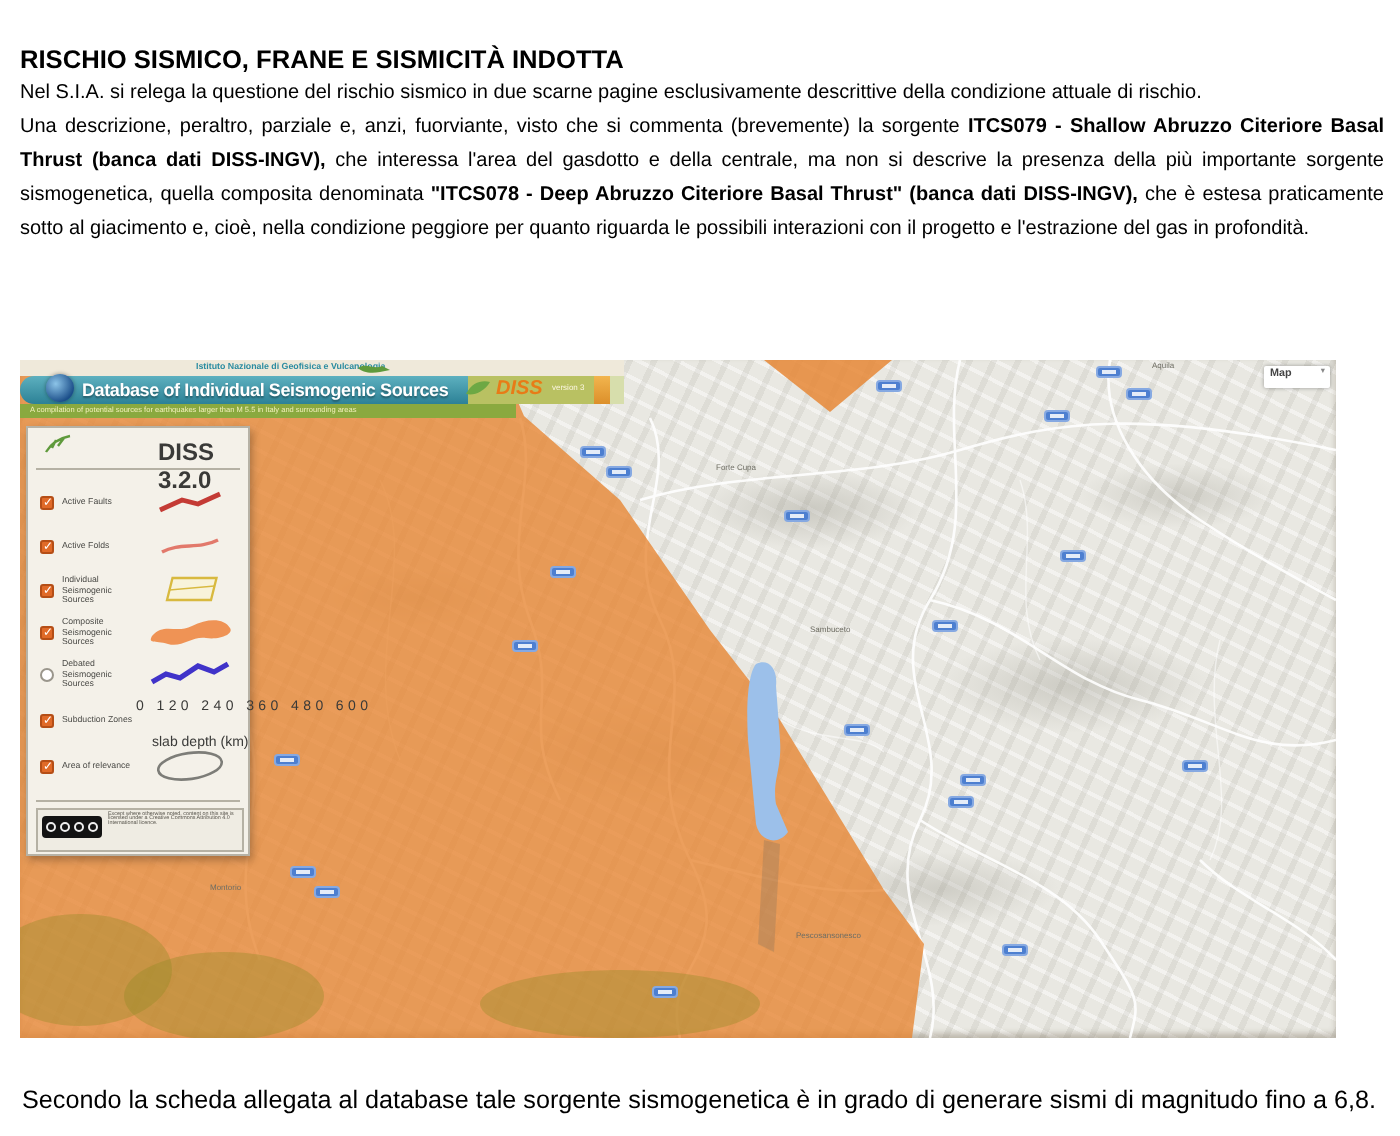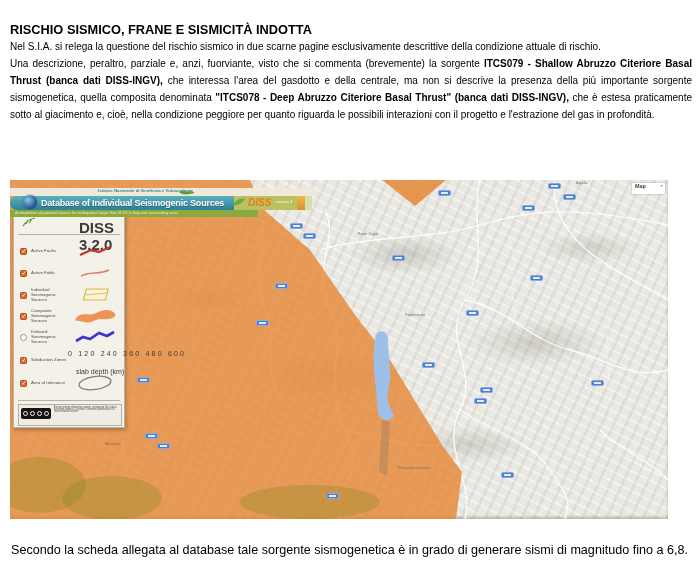--- a/index.html
+++ b/index.html
@@ -40,7 +40,7 @@
   .mapbtn .a{position:absolute;right:2px;top:0px;font-size:7px;color:#888;transform:scale(.6);transform-origin:right top;}
 
   
-  .banner{position:absolute;left:0;top:8px;width:347px;height:29px;z-index:30;}
+  .banner{position:absolute;left:0;top:0;width:347px;height:29px;z-index:30;}
   .b-strip1{position:absolute;left:0;top:0;width:302px;height:8px;background:#efe9da;}
   .b-institute{position:absolute;left:88px;top:1px;font-size:8px;line-height:8px;font-weight:bold;color:#2b8ca1;white-space:nowrap;transform:scale(.55);transform-origin:left top;}
   .b-main{position:absolute;left:0;top:8px;width:232px;height:14px;background:linear-gradient(#5db0bf,#2c8196);border-radius:7px 0 0 7px;clip-path:polygon(0 0,100% 0,calc(100% - 8px) 100%,0 100%);}

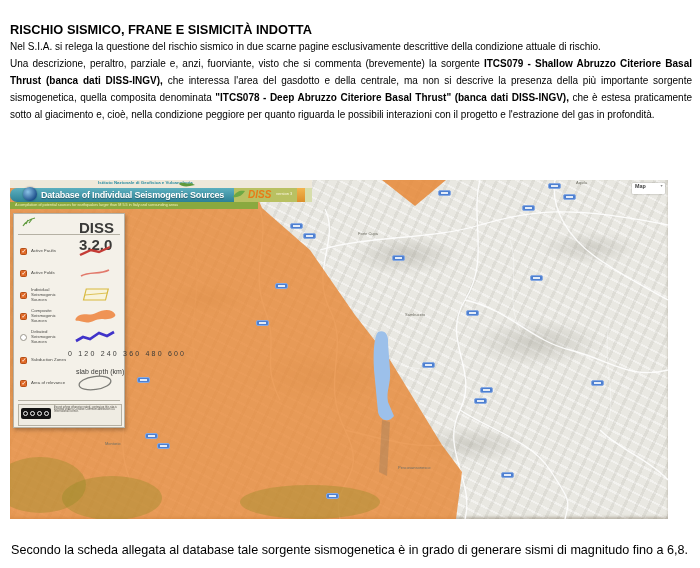--- a/index.html
+++ b/index.html
@@ -57,7 +57,7 @@
 
   
   .legend{position:absolute;left:3px;top:33px;width:112px;height:215px;background:#f4f1e9;border:1px solid #b6b2a6;box-shadow:1px 2px 4px rgba(0,0,0,.28);z-index:20;box-sizing:border-box;}
-  .lg-title{position:absolute;left:30px;top:5px;font-size:15px;font-weight:bold;color:#3a3a38;padding-left:35px;}
+  .lg-title{position:absolute;left:30px;top:5px;font-size:12px;font-weight:bold;color:#3a3a38;padding-left:35px;}
   .lg-fern{position:absolute;left:8px;top:3px;}
   .lg-div{position:absolute;left:4px;right:4px;height:0;border-top:1px solid #b5b1a4;}
   .leg-row{position:absolute;left:0;width:112px;}

